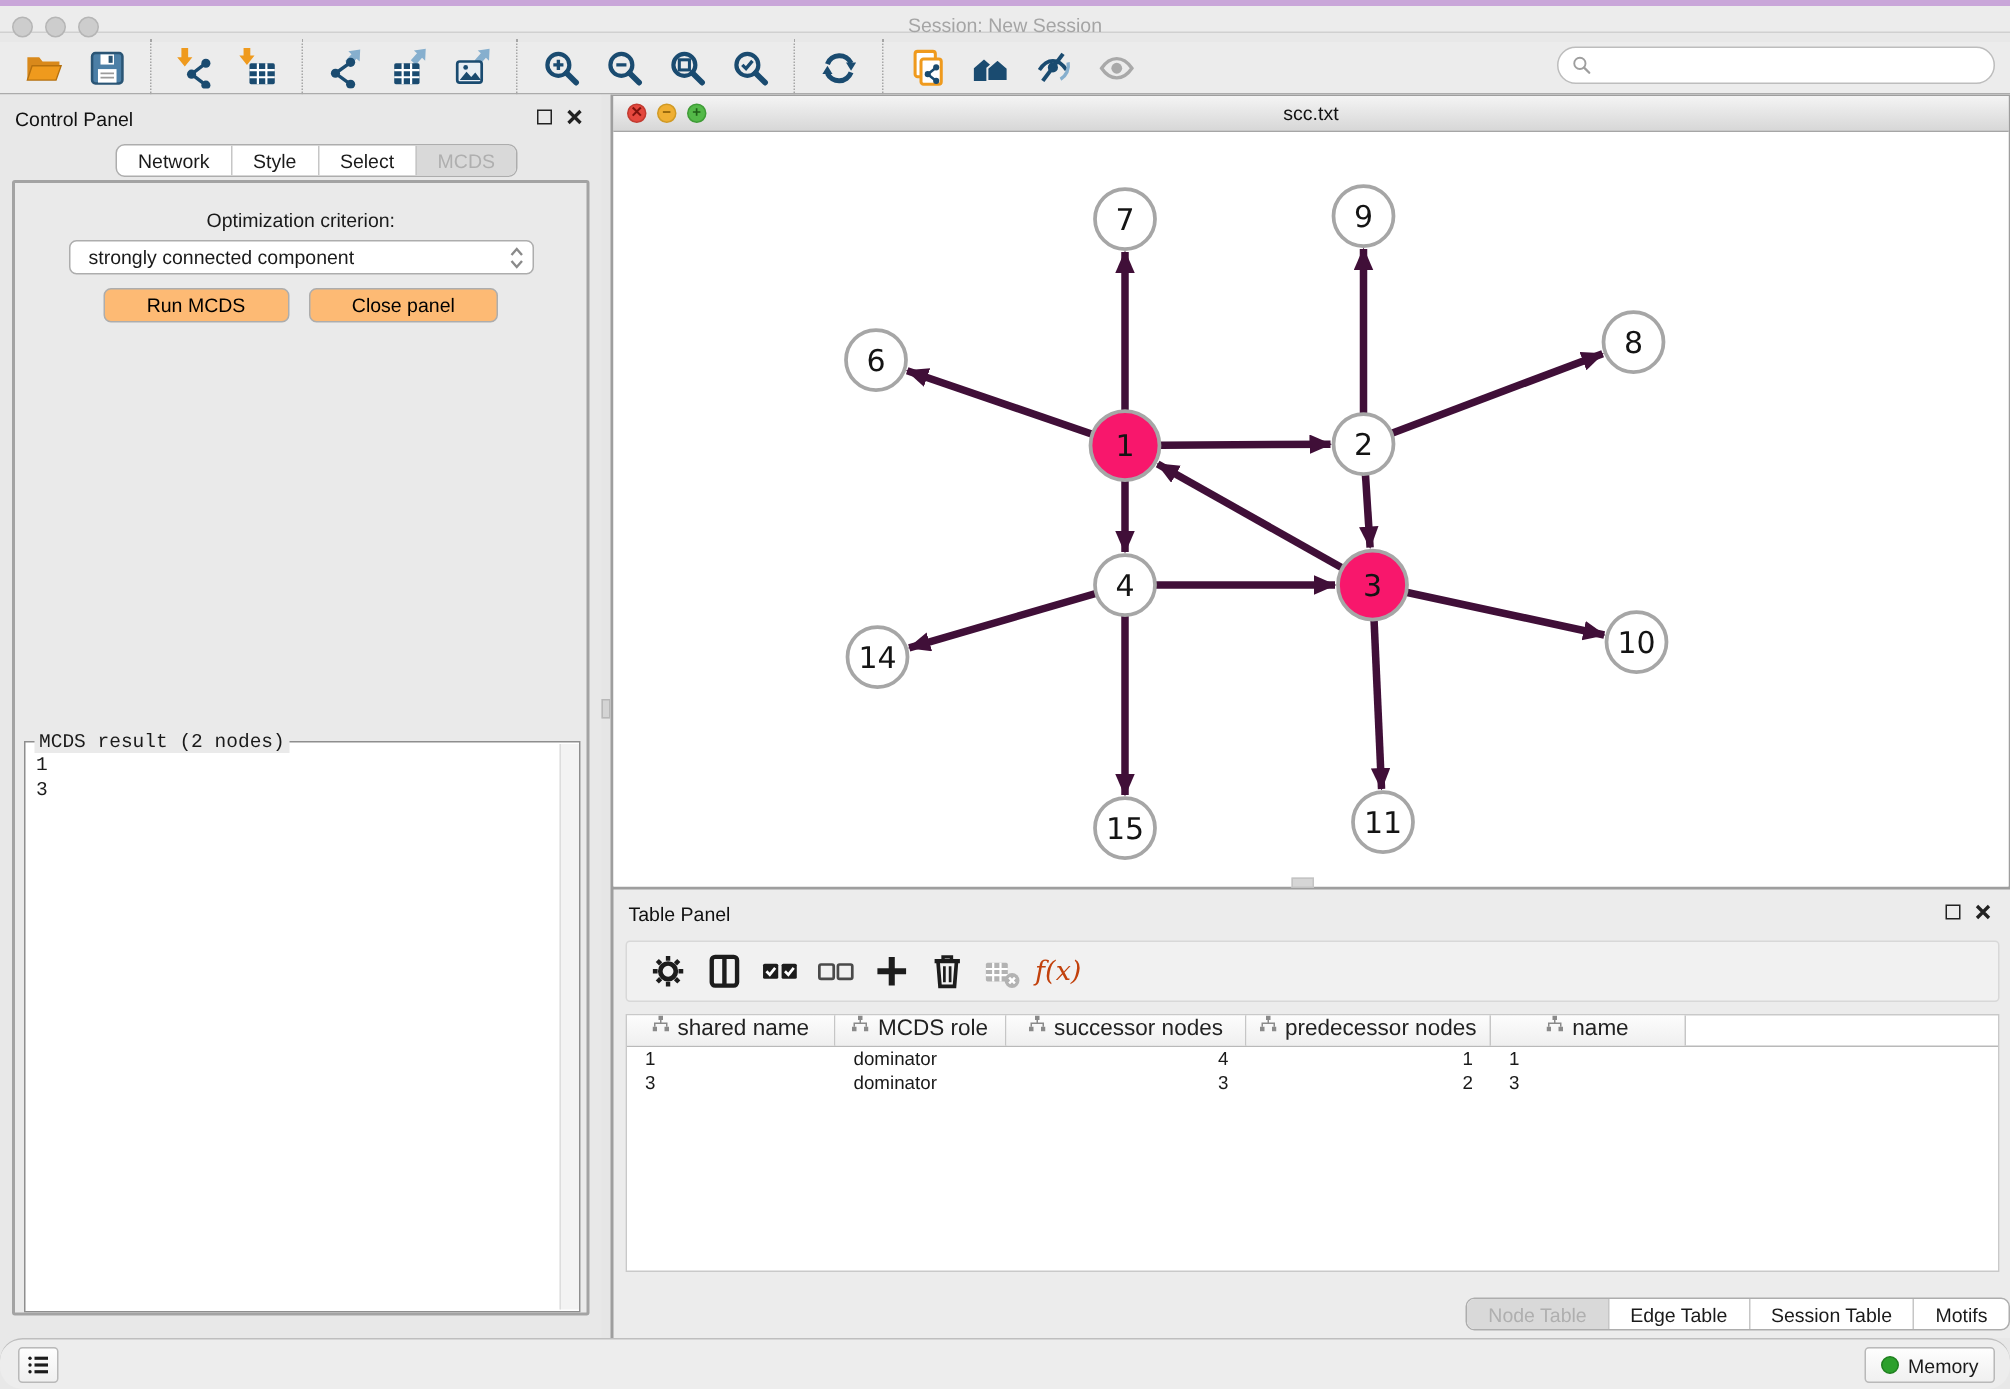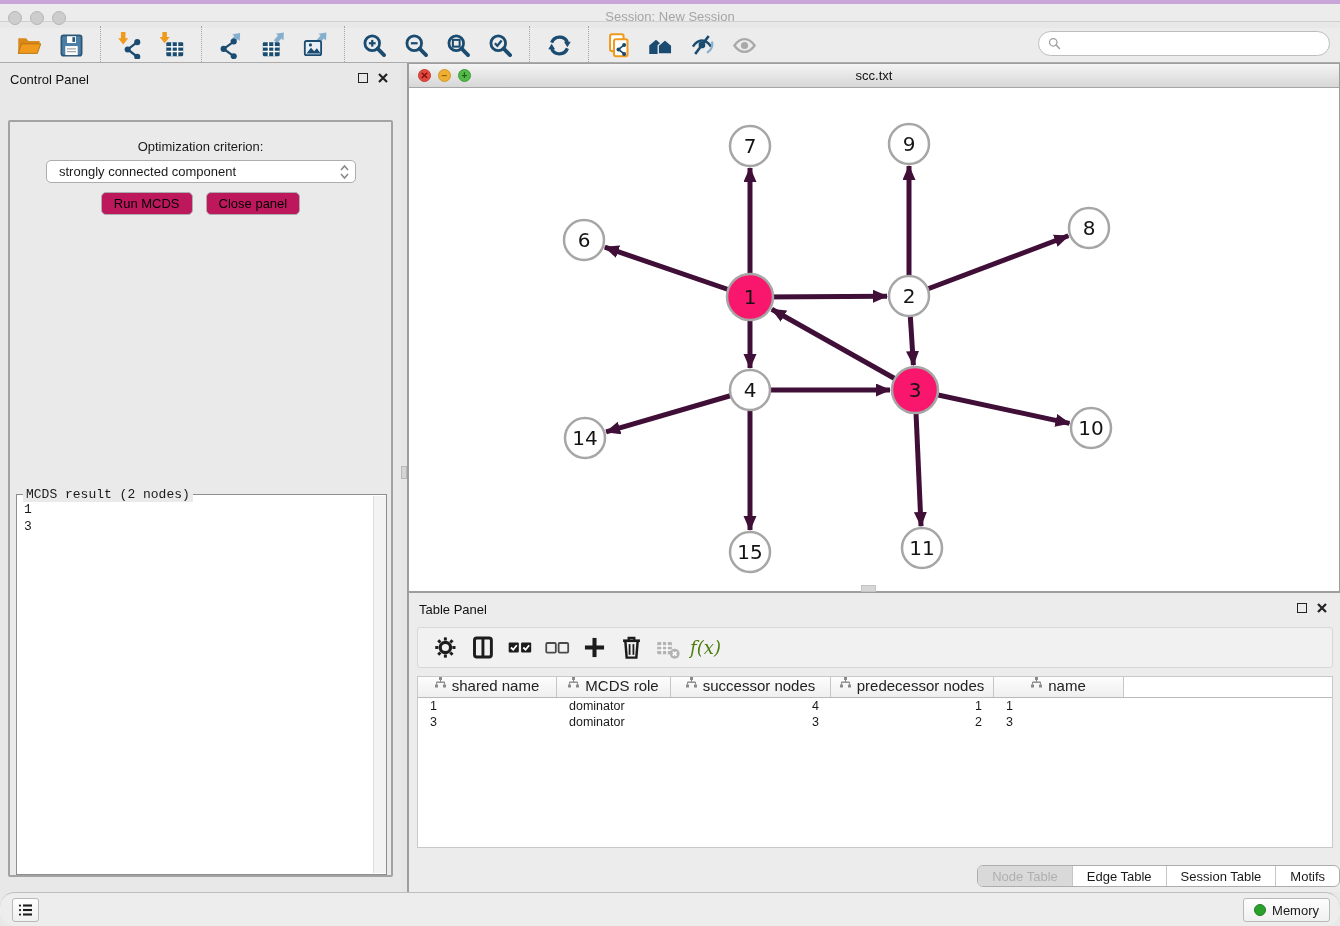--- a/index.html
+++ b/index.html
@@ -253,6 +253,12 @@
       <path d="M2 2l8 8M10 2l-8 8" stroke="#222" stroke-width="2.2"></path>
     </svg>
   </div>
+  <div class="cp-tabs seg-tabs" id="cp-tabs">
+      <div class="tab">Network</div>
+      <div class="tab">Style</div>
+      <div class="tab">Select</div>
+      <div class="tab selected">MCDS</div>
+    </div>
   <div class="cp-box">
     <div class="opt-label">Optimization criterion:</div>
     <div class="mac-select">

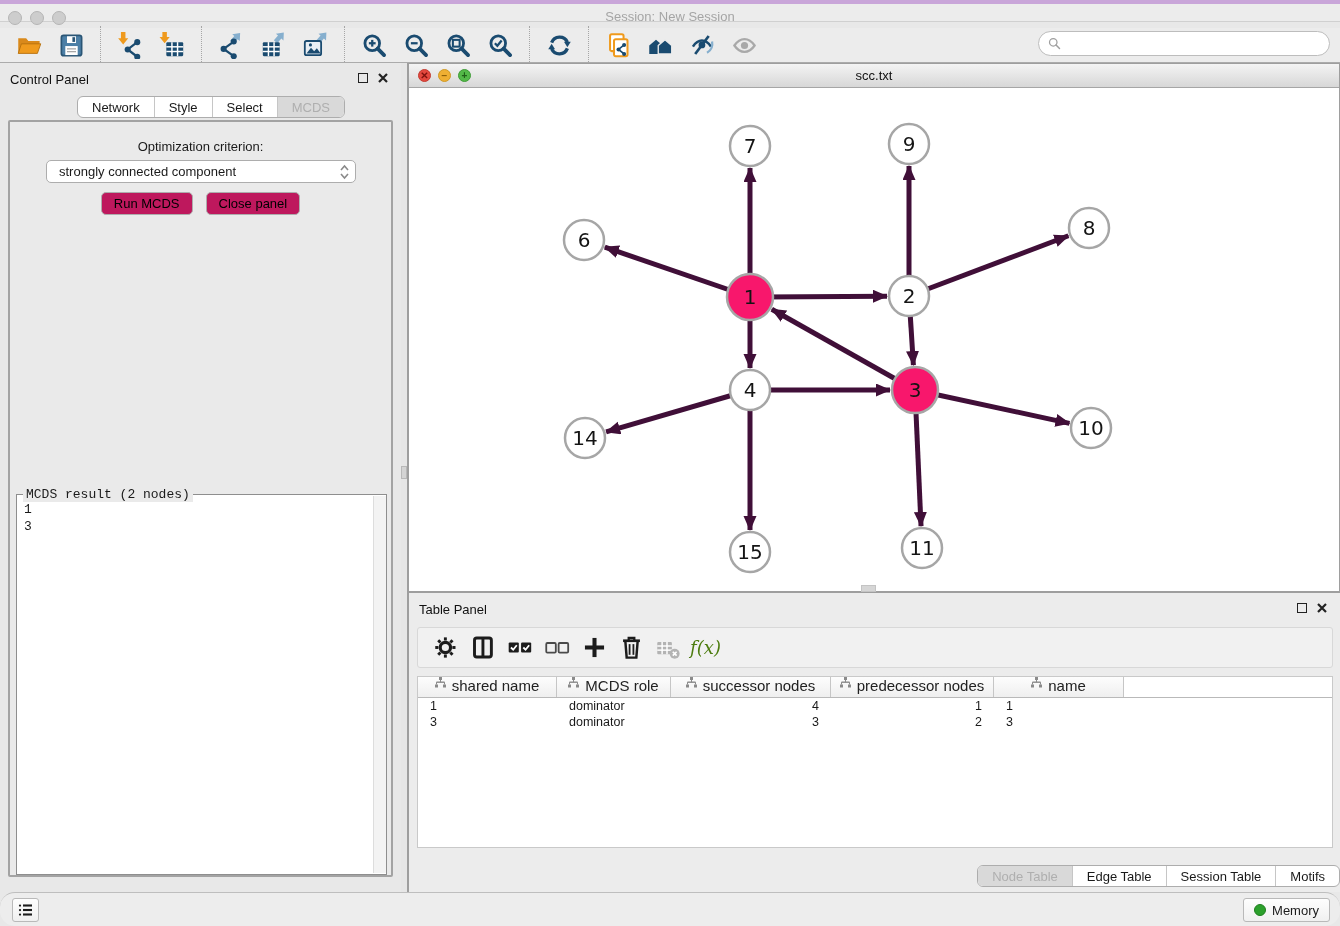--- a/index.html
+++ b/index.html
@@ -25,7 +25,7 @@
   .seg-tabs .tab:first-child { border-left:none; }
   .seg-tabs .tab.selected { background:#D9D9D9; color:#AFAFAF; }
 
-  .mac-btn { background:#be185d; border:1px solid #ADADAD; border-radius:5px; font-size:13px; height:23px; padding:0 12px; font-family:"Liberation Sans",sans-serif; }
+  .mac-btn { background:#fdba74; border:1px solid #ADADAD; border-radius:5px; font-size:13px; height:23px; padding:0 28px; font-family:"Liberation Sans",sans-serif; }
 
   
   .control-panel { position:absolute; left:0; top:63px; width:401px; height:829px; background:#E8E8E8; }

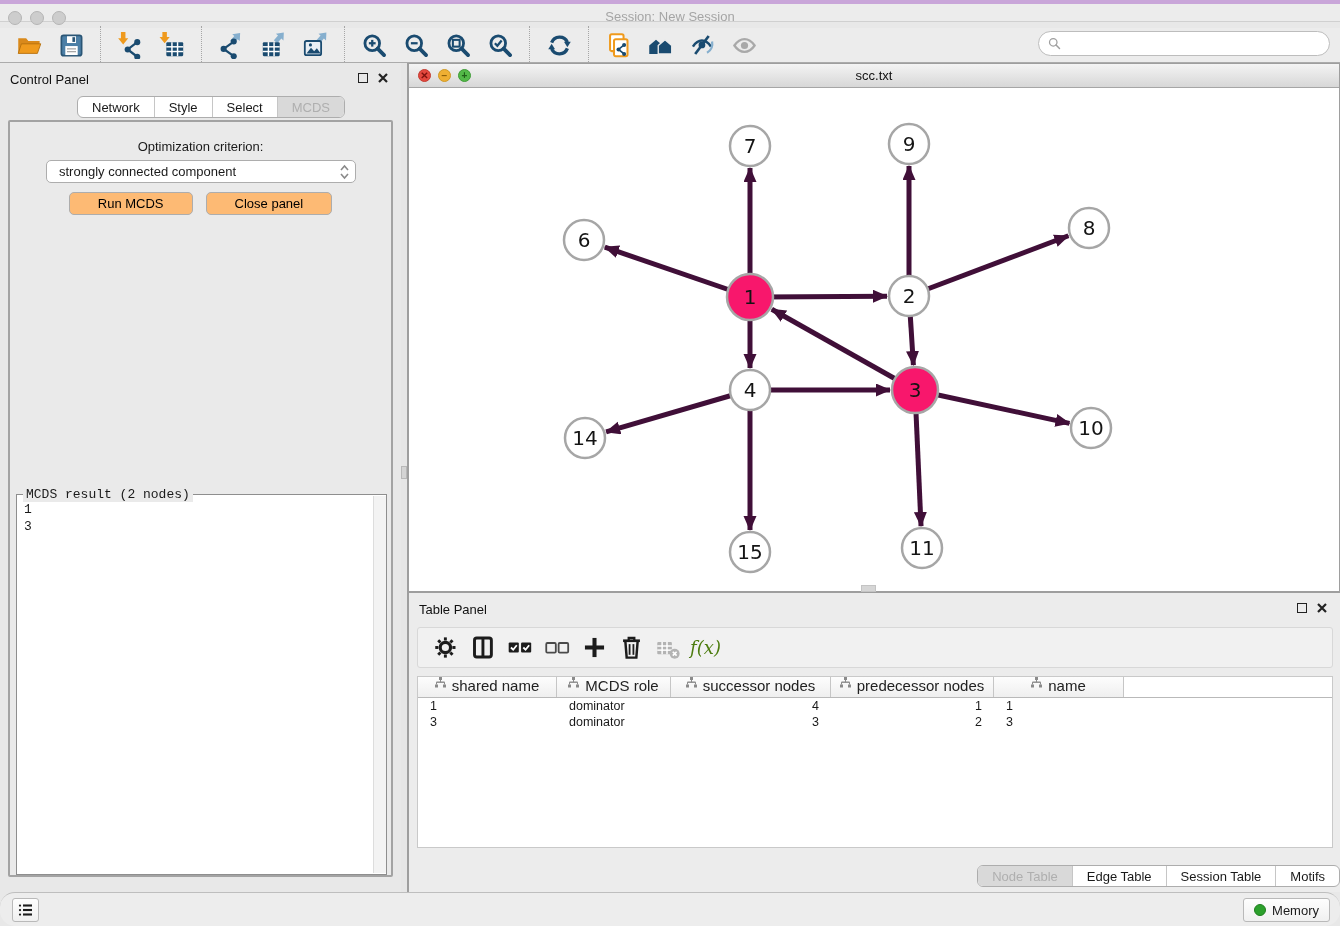--- a/index.html
+++ b/index.html
@@ -63,7 +63,7 @@
   .table-panel { position:absolute; left:408px; top:592px; width:932px; height:300px; background:#ECECEC; border-left:1px solid #9E9E9E; border-top:1px solid #9E9E9E; }
   .tp-toolbar { position:absolute; left:8px; top:34px; width:916px; height:41px; background:#F1F1F1; border:1px solid #D8D8D8; border-radius:3px; display:flex; align-items:center; padding-left:10px; }
   .tp-toolbar .tbtn { margin:0 4.5px; width:28px; height:28px; }
-  .fx { font-family:"DejaVu Serif", serif; font-style:italic; font-size:18px; color:#4d7c0f; }
+  .fx { font-family:"DejaVu Serif", serif; font-style:italic; font-size:18px; color:#c2410c; }
   .data-table { position:absolute; left:8px; top:83px; width:916px; height:172px; background:#fff; border:1px solid #C9C9C9; }
   .dt-header { display:flex; height:21px; border-bottom:1px solid #B9B9B9; }
   .dt-hcell { background:linear-gradient(#FDFDFD,#EFEFEF); border-right:1px solid #C6C6C6; display:flex; justify-content:center; gap:6px; font-size:15px; color:#222; }

